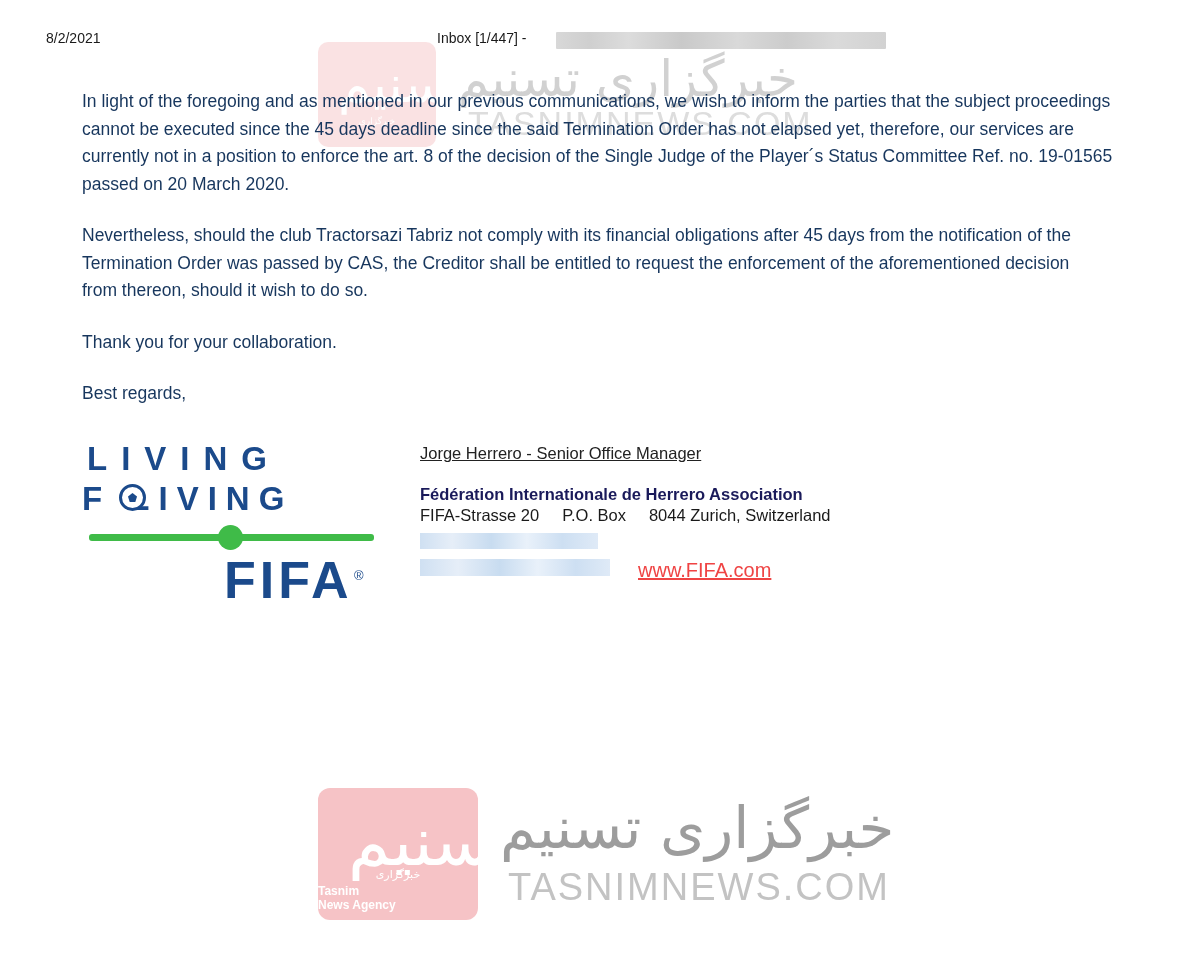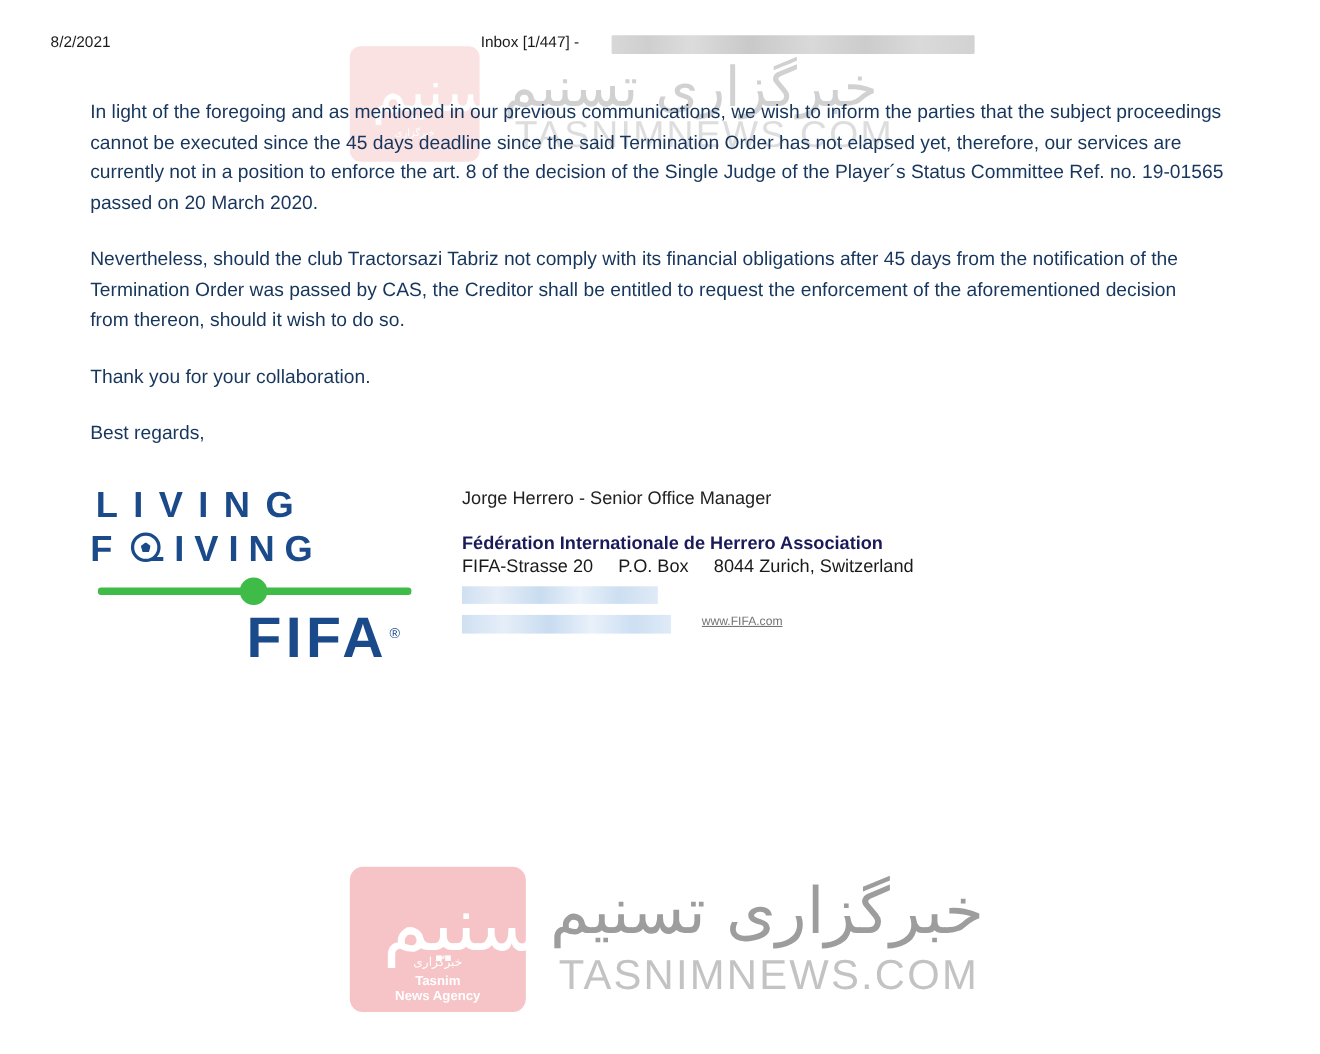--- a/index.html
+++ b/index.html
@@ -174,6 +174,7 @@
     color: #222222;
     margin-bottom: 22px;
     white-space: nowrap;
+    text-decoration: underline;
   }
   .contact-org {
     font-size: 16.5px;

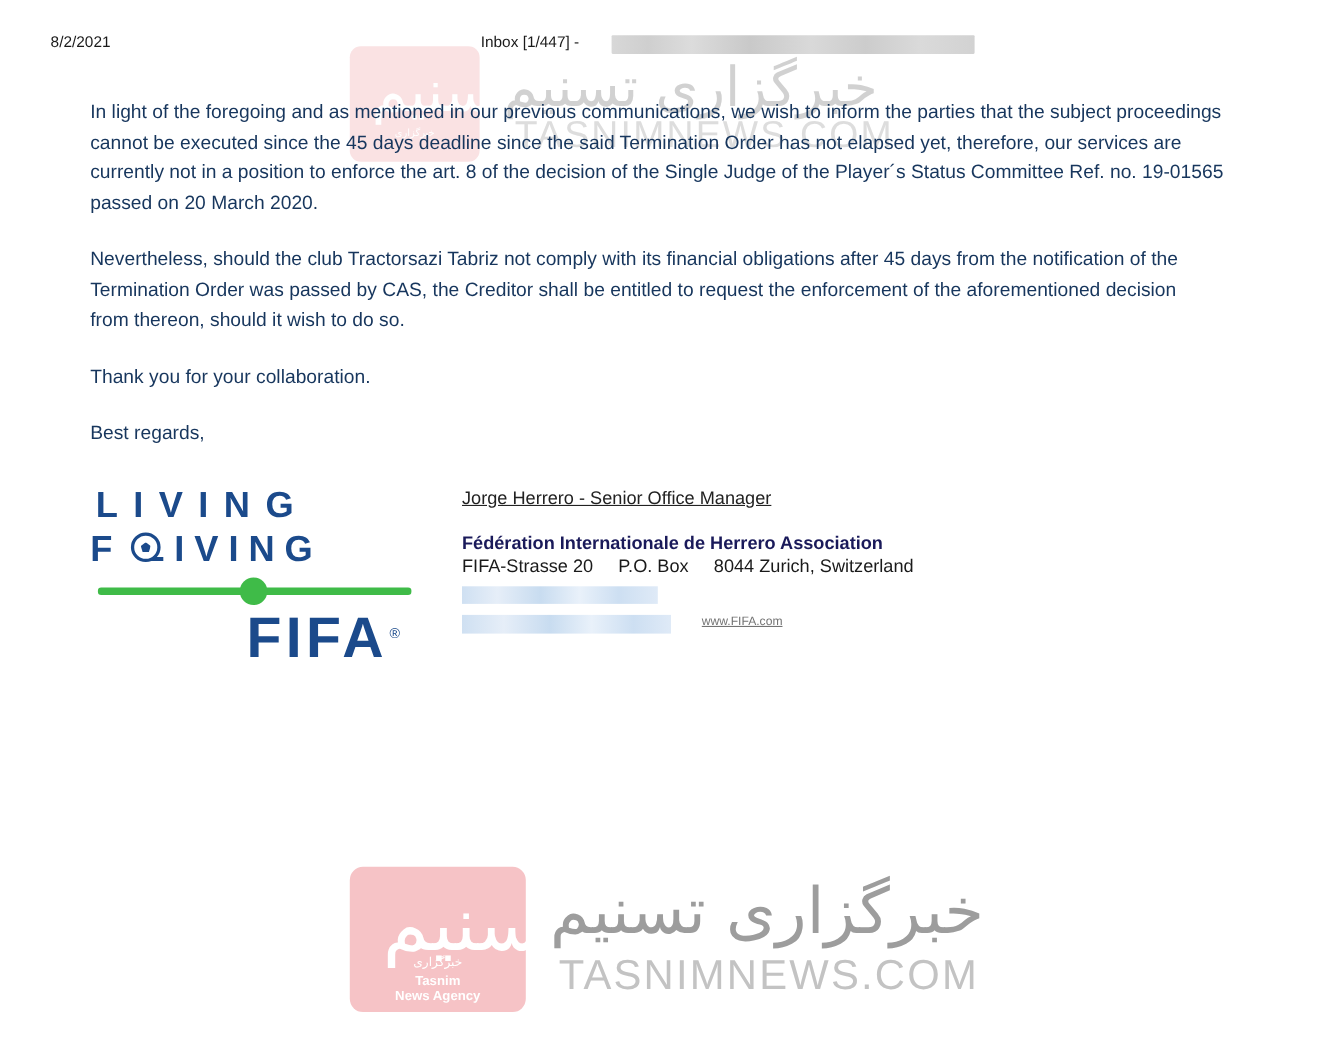--- a/index.html
+++ b/index.html
@@ -215,8 +215,8 @@
     position: absolute;
     left: 218px;
     top: 26px;
-    font-size: 11px;
-    color: #737373;
+    font-size: 20px;
+    color: #ef4444;
     text-decoration: underline;
     white-space: nowrap;
   }

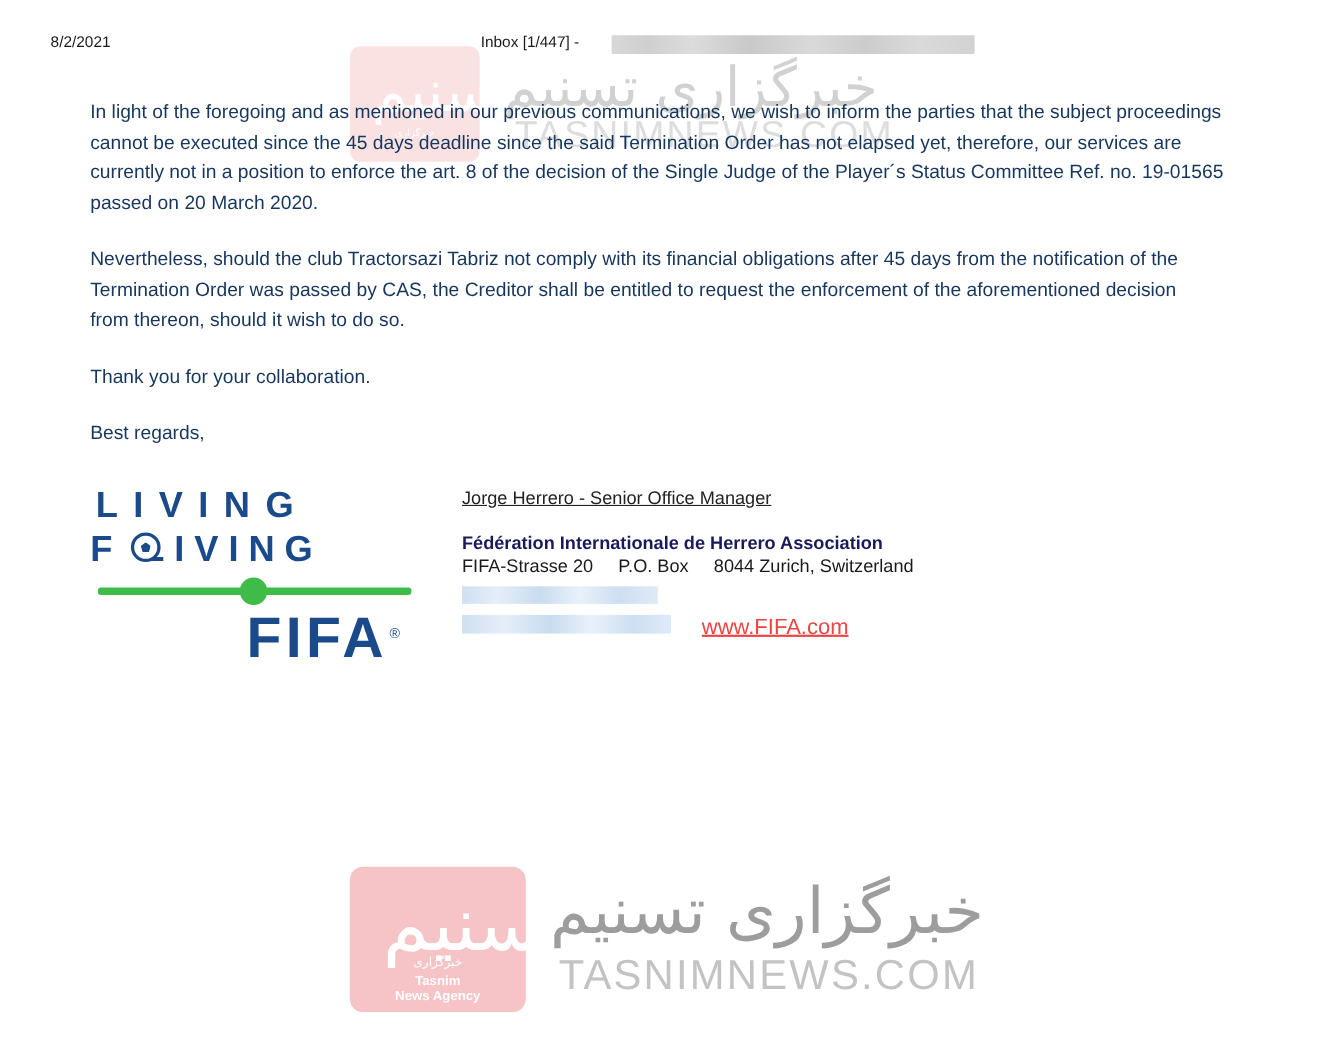--- a/index.html
+++ b/index.html
@@ -319,7 +319,7 @@
     left: 0;
     top: 96px;
     width: 160px;
-    text-align: center;
+    text-align: left;
     font-size: 12px;
     color: #ffffff;
     font-weight: bold;

